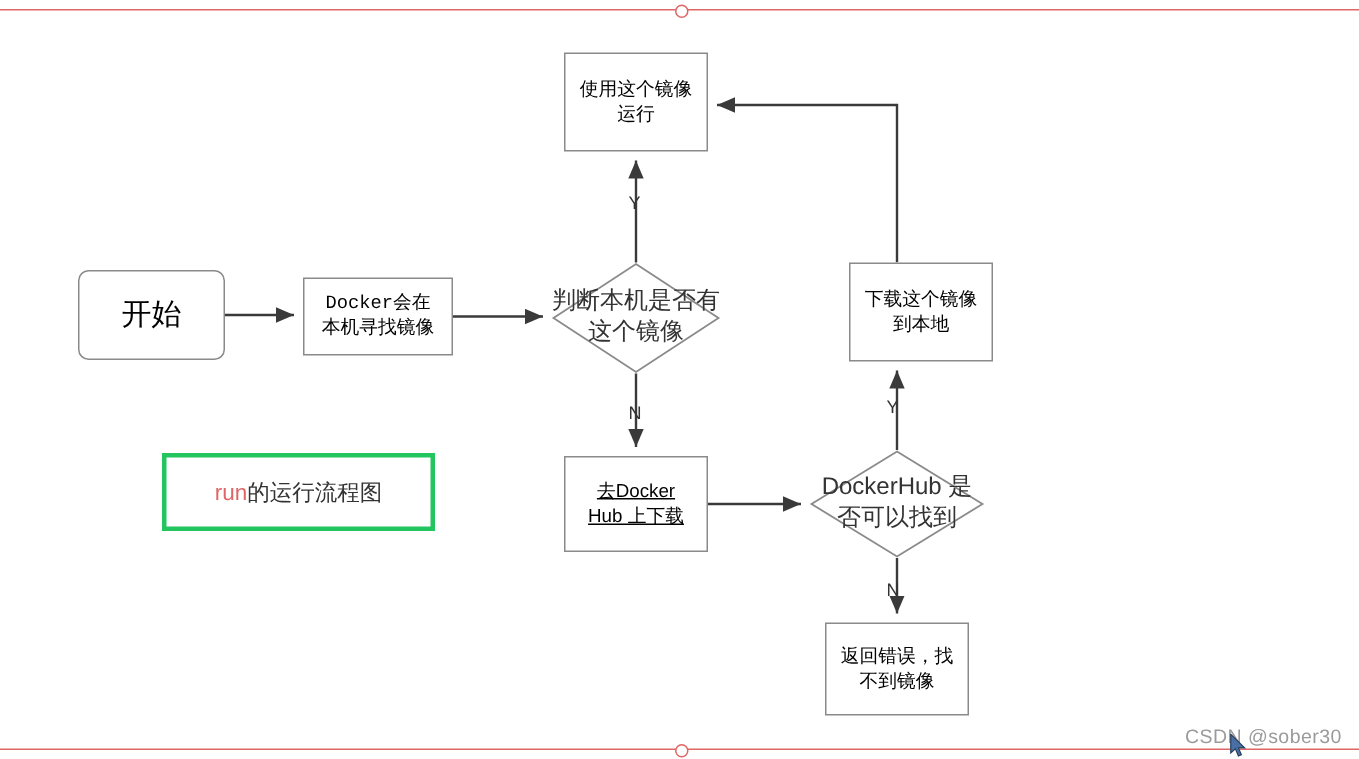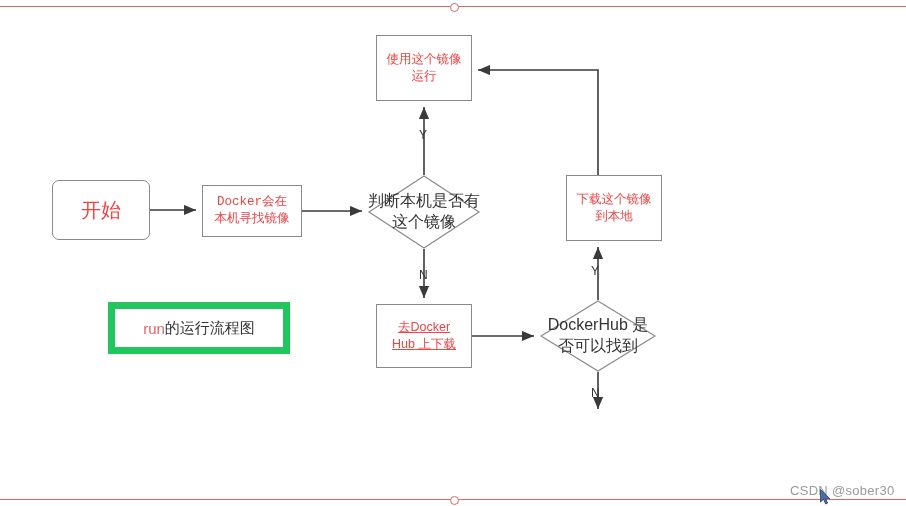--- a/index.html
+++ b/index.html
@@ -44,7 +44,7 @@
     box-sizing: border-box;
     border: 1px solid #8a8a8a;
     background: #ffffff;
-    color: #ef4444;
+    color: #000000;
     display: flex;
     align-items: center;
     justify-content: center;

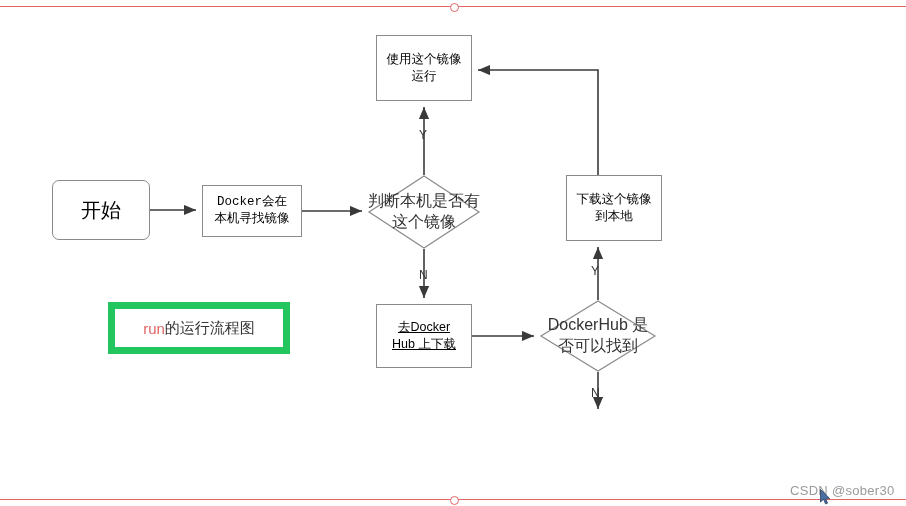--- a/index.html
+++ b/index.html
@@ -97,7 +97,7 @@
   .legend {
     position: absolute;
     box-sizing: border-box;
-    border: 7px solid #22c55e;
+    border: 3px solid #22c55e;
     background: #ffffff;
     display: flex;
     align-items: center;

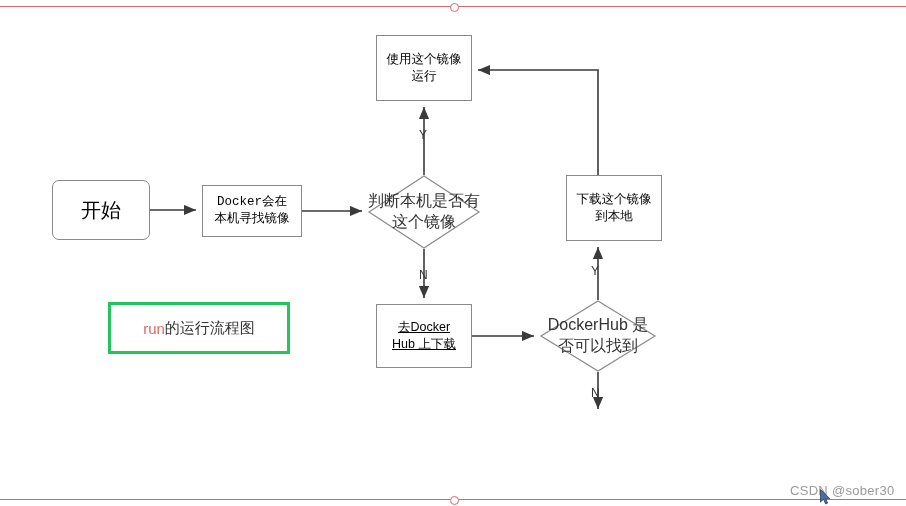--- a/index.html
+++ b/index.html
@@ -182,6 +182,8 @@
   <div class="node" style="left:550px; top:175px; width:96px; height:66px;margin-left:16px;">下载这个镜像
 到本地</div>
 
+  <div class="node" style="left:550px; top:415px; width:96px; height:62px;">返回错误，找
+不到镜像</div>
 
   <div class="edge-label" style="left:419px; top:128px;">Y</div>
   <div class="edge-label" style="left:419px; top:268px;">N</div>

